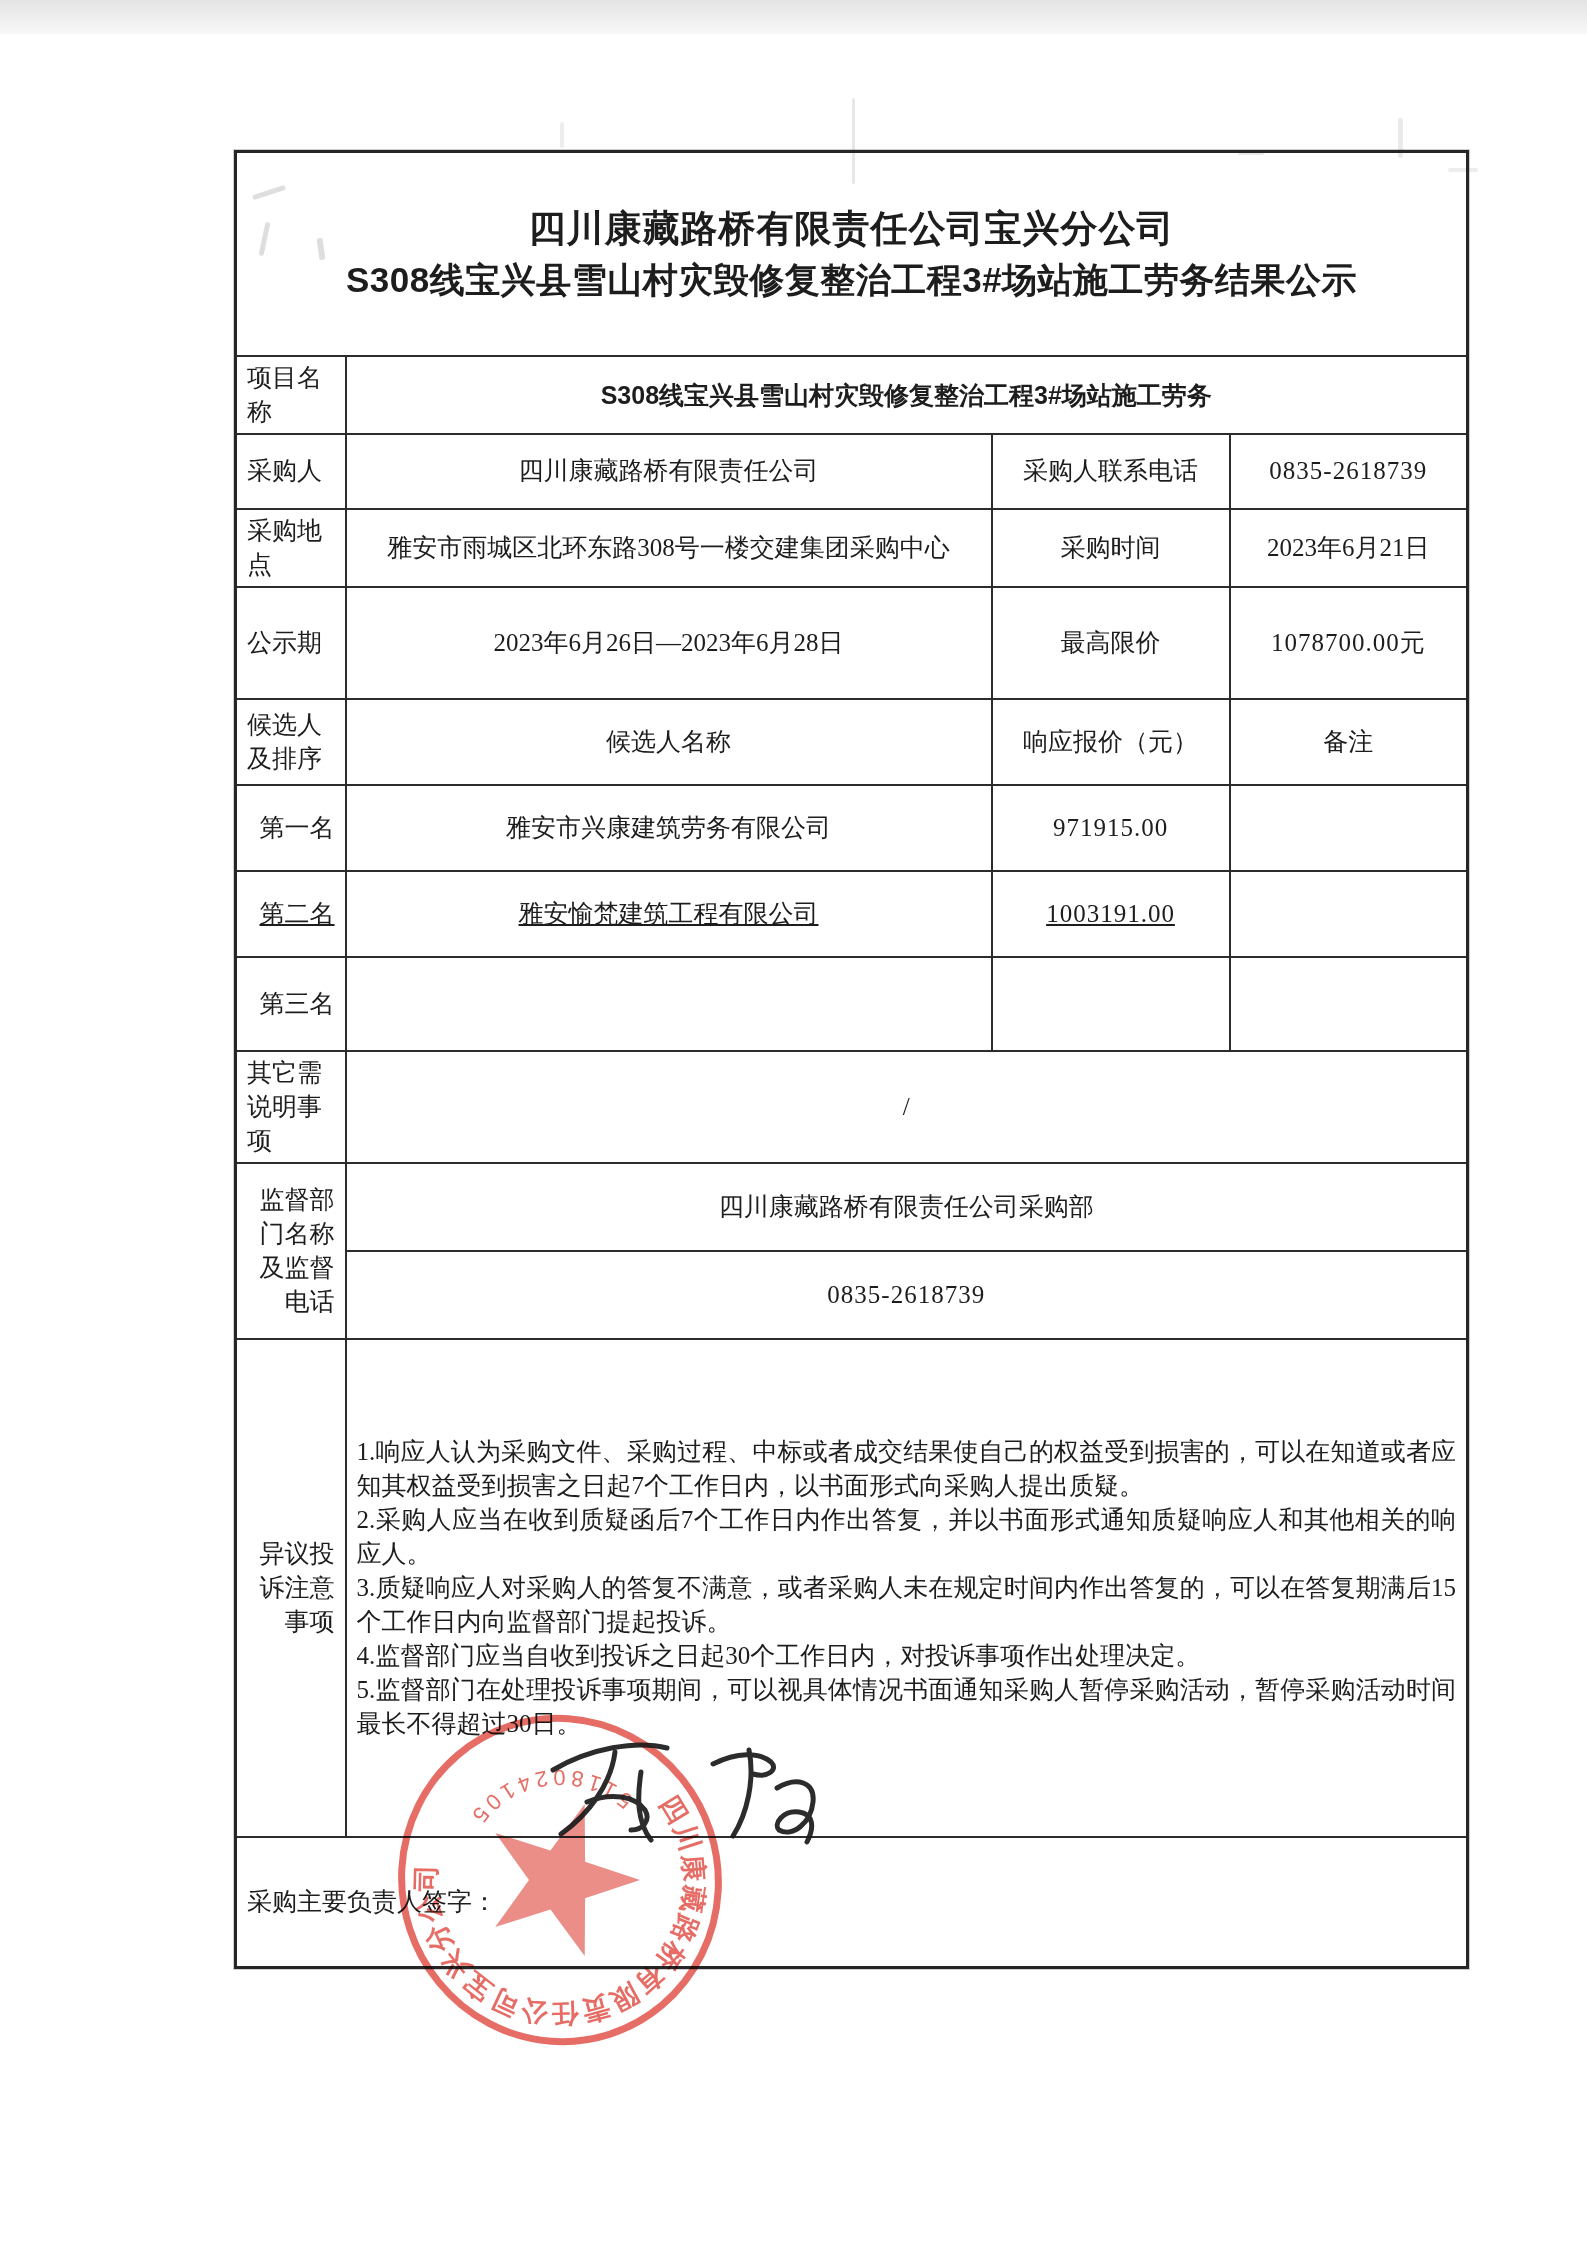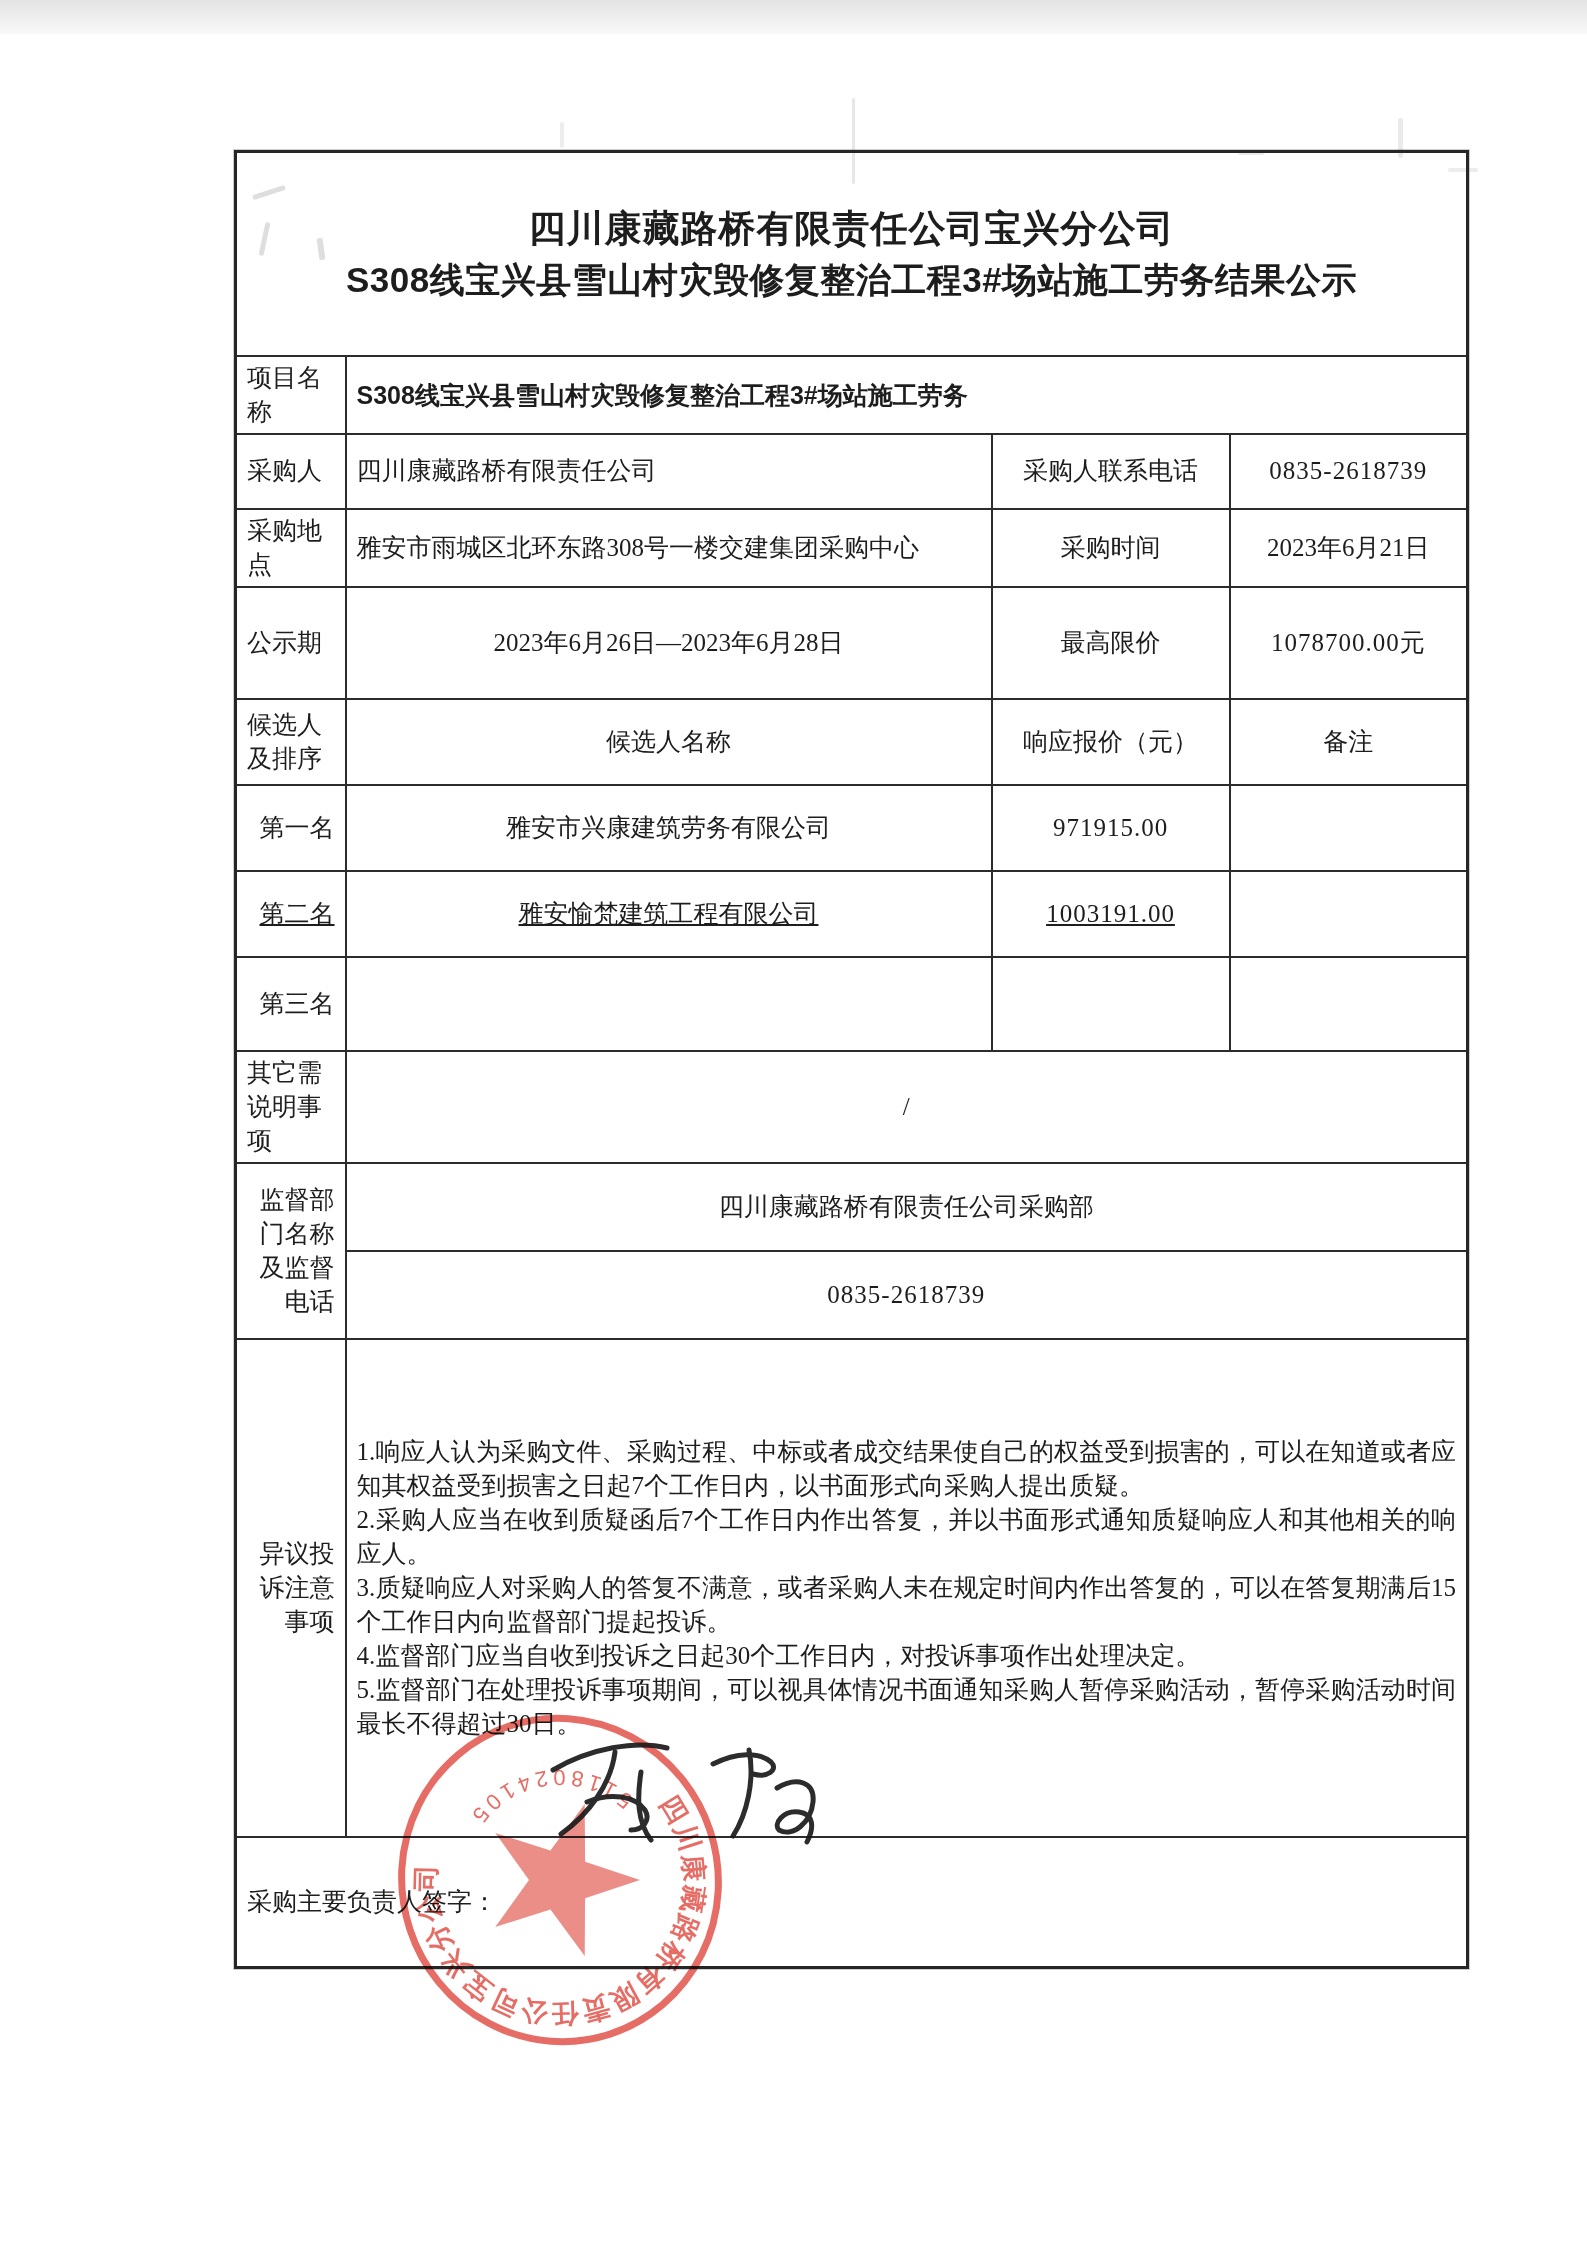--- a/index.html
+++ b/index.html
@@ -43,7 +43,7 @@
   .t2{font-family:"Liberation Sans","DejaVu Sans",sans-serif;font-weight:700;font-size:35px;line-height:50px;letter-spacing:.5px;}
   td.lab{padding:4px 6px 4px 9px;line-height:34px;}
   td.lab-center{text-align:right;padding:4px 4px;margin-top:15px;}
-  td.val-left{padding-left:14px;}
+  td.val-left{padding-left:14px;text-align:center;}
   td.center{text-align:center;}
   td.bold-val{font-family:"Liberation Sans","DejaVu Sans",sans-serif;font-weight:700;font-size:26px;}
   td.num{font-size:26px;letter-spacing:1px;}

